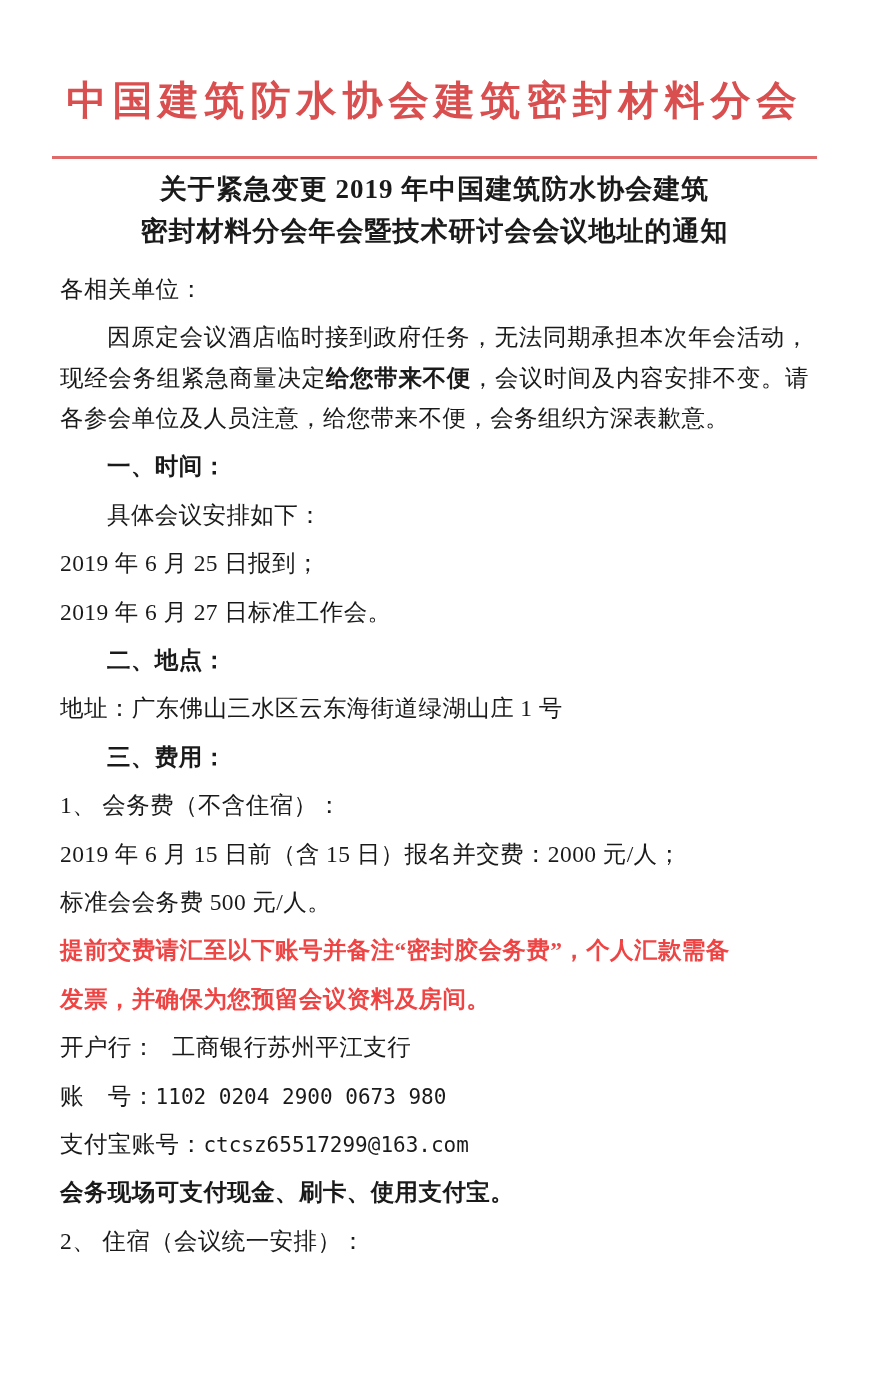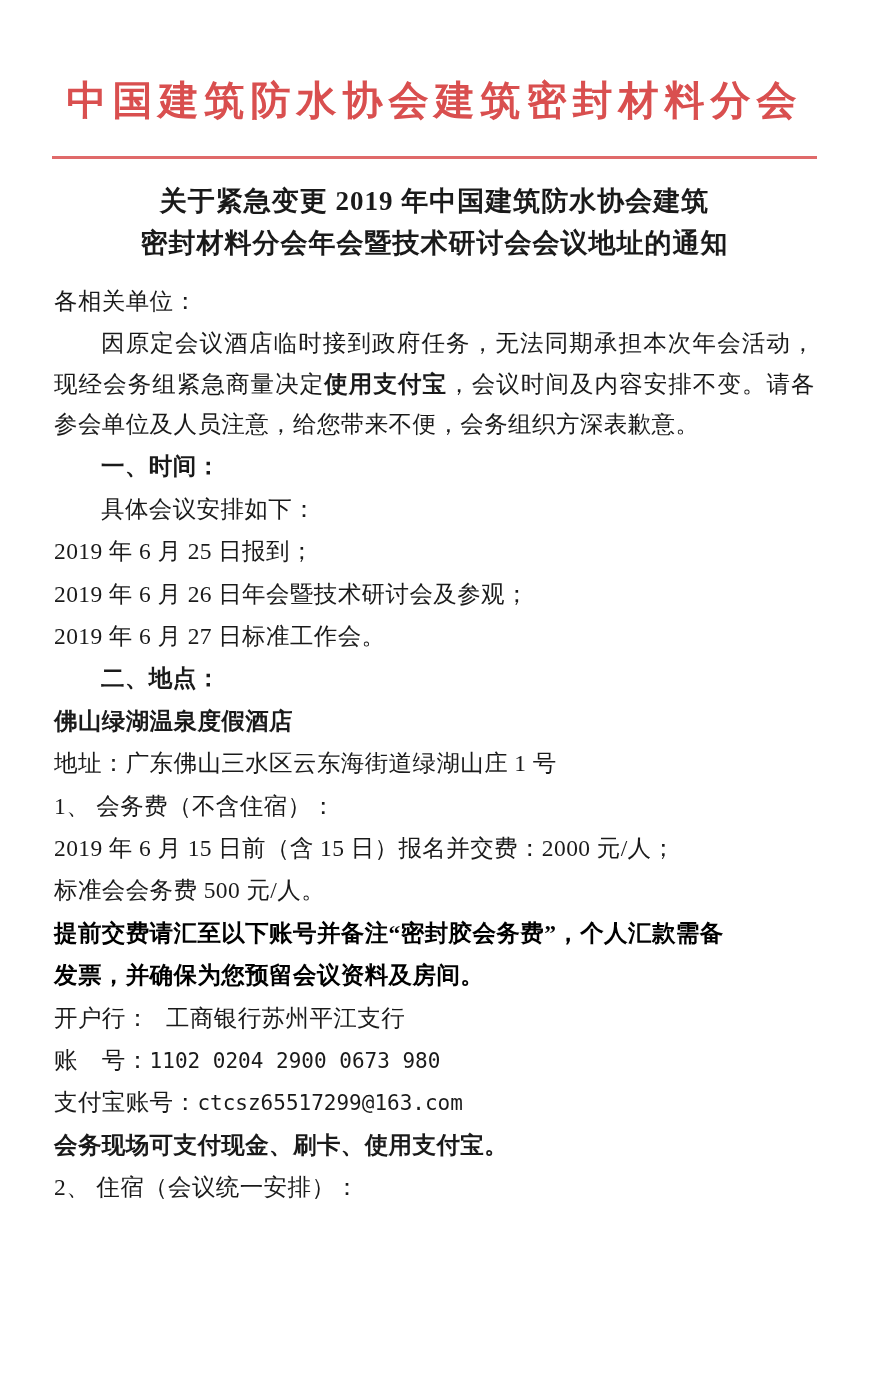--- a/index.html
+++ b/index.html
@@ -38,7 +38,7 @@
     background: #e06a6a;
   }
   .doc-title {
-    margin-top: 22px;
+    margin-top: 10px;
     text-align: center;
     font-size: 27px;
     font-weight: bold;

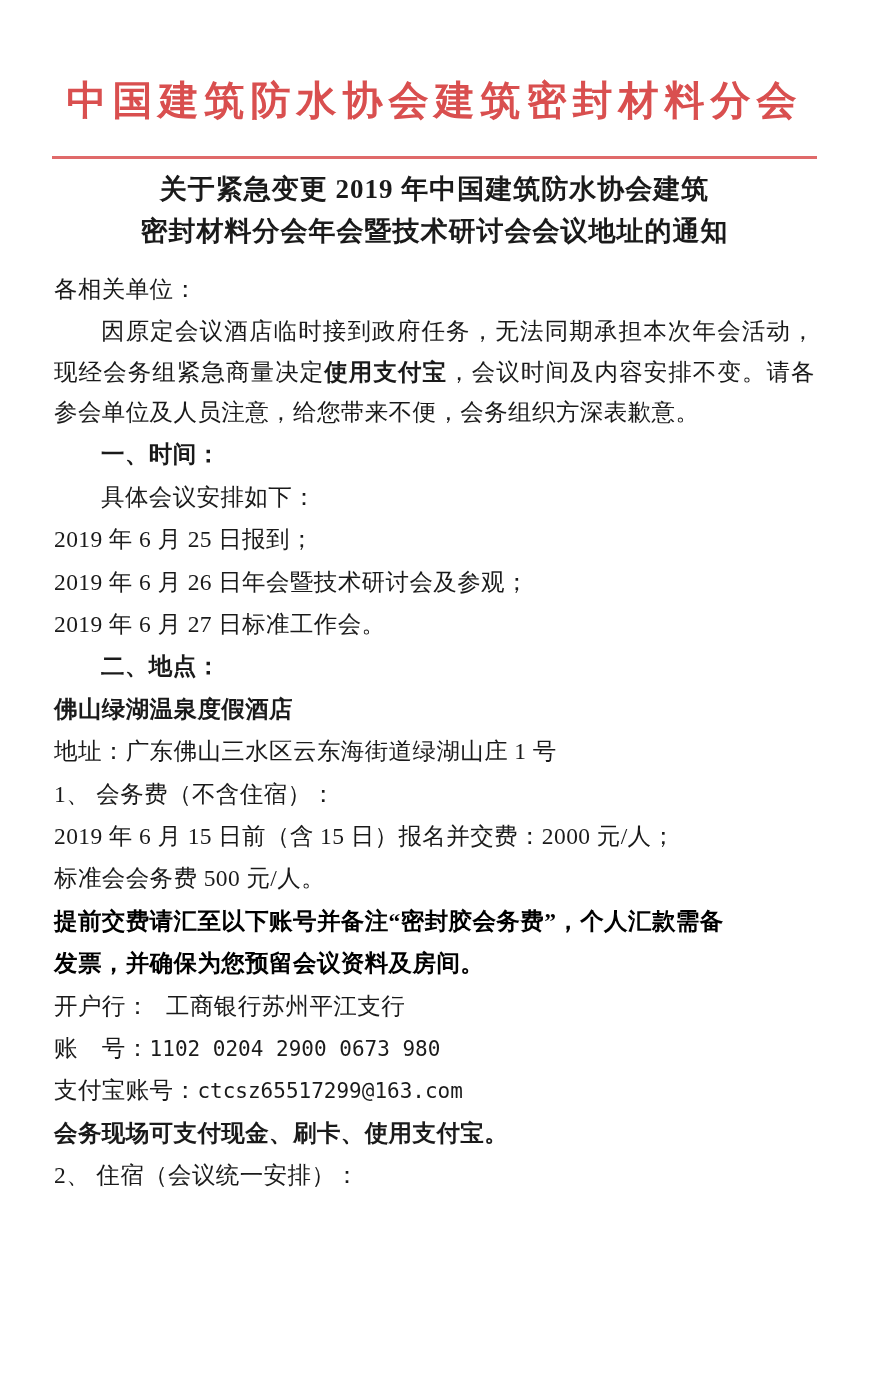--- a/index.html
+++ b/index.html
@@ -55,7 +55,7 @@
     letter-spacing: 0.4px;
   }
   p {
-    margin: 2px;
+    margin: 8px;
   }
   .indent {
     text-indent: 2em;

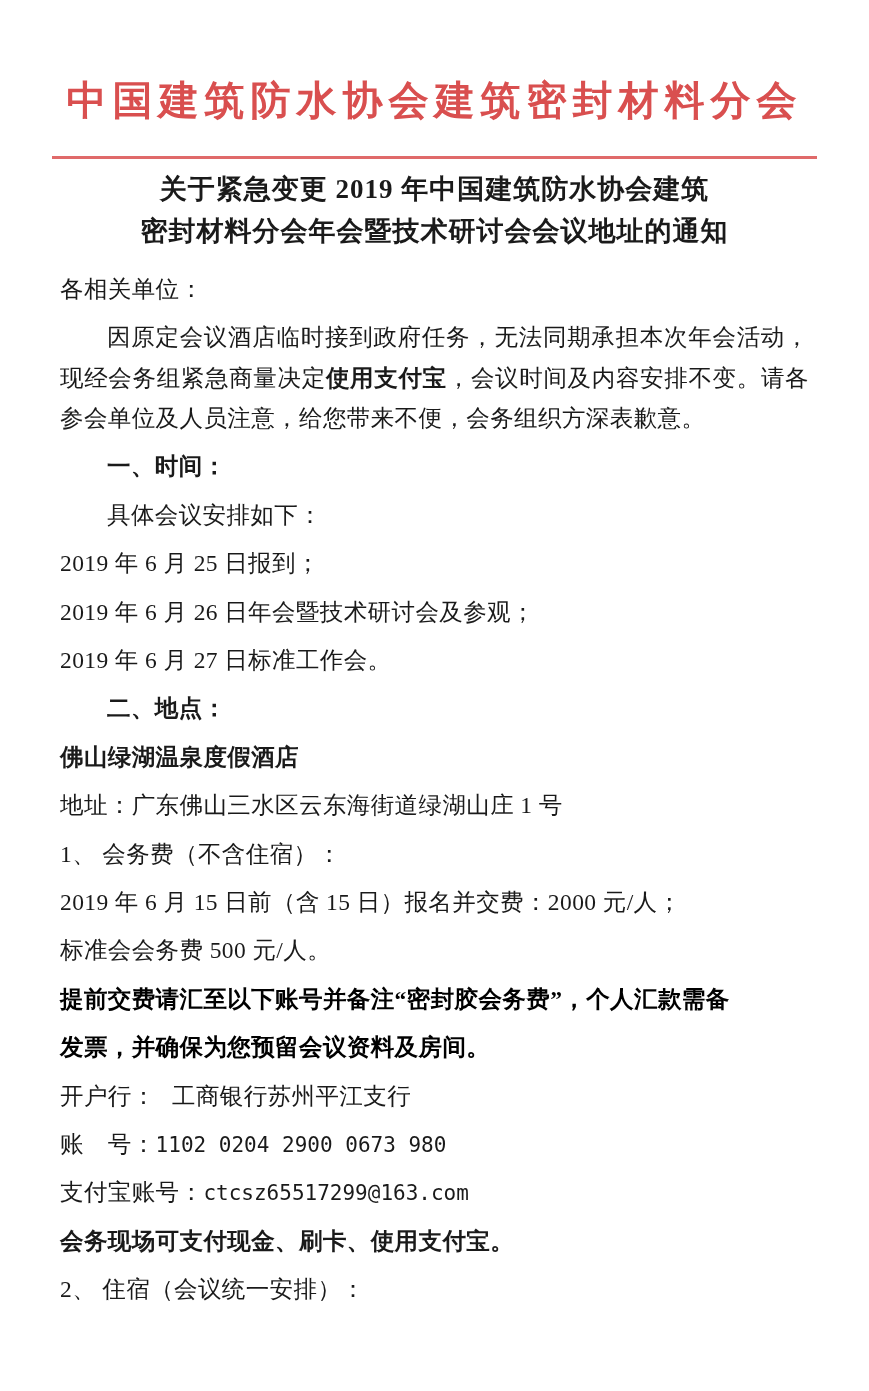--- a/index.html
+++ b/index.html
@@ -105,7 +105,7 @@
 
     <p>各相关单位：</p>
 
-    <p class="indent justify"><span>因原定会议酒店临时接到政府任务，无法同期承担本次年会活动，现经会务组紧急商量决定</span><span class="bold">使用支付宝</span><span>，会议时间及内容安排不变。请各参会单位及人员注意，给您带来不便，会务组织方深表歉意。</span></p>
+    <p class="indent justify"><span>因原定会议酒店临时接到政府任务，无法同期承担本次年会活动，现经会务组紧急商量决定</span><span class="bold">给您带来不便</span><span>，会议时间及内容安排不变。请各参会单位及人员注意，给您带来不便，会务组织方深表歉意。</span></p>
 
     <p class="indent bold">一、时间：</p>
 

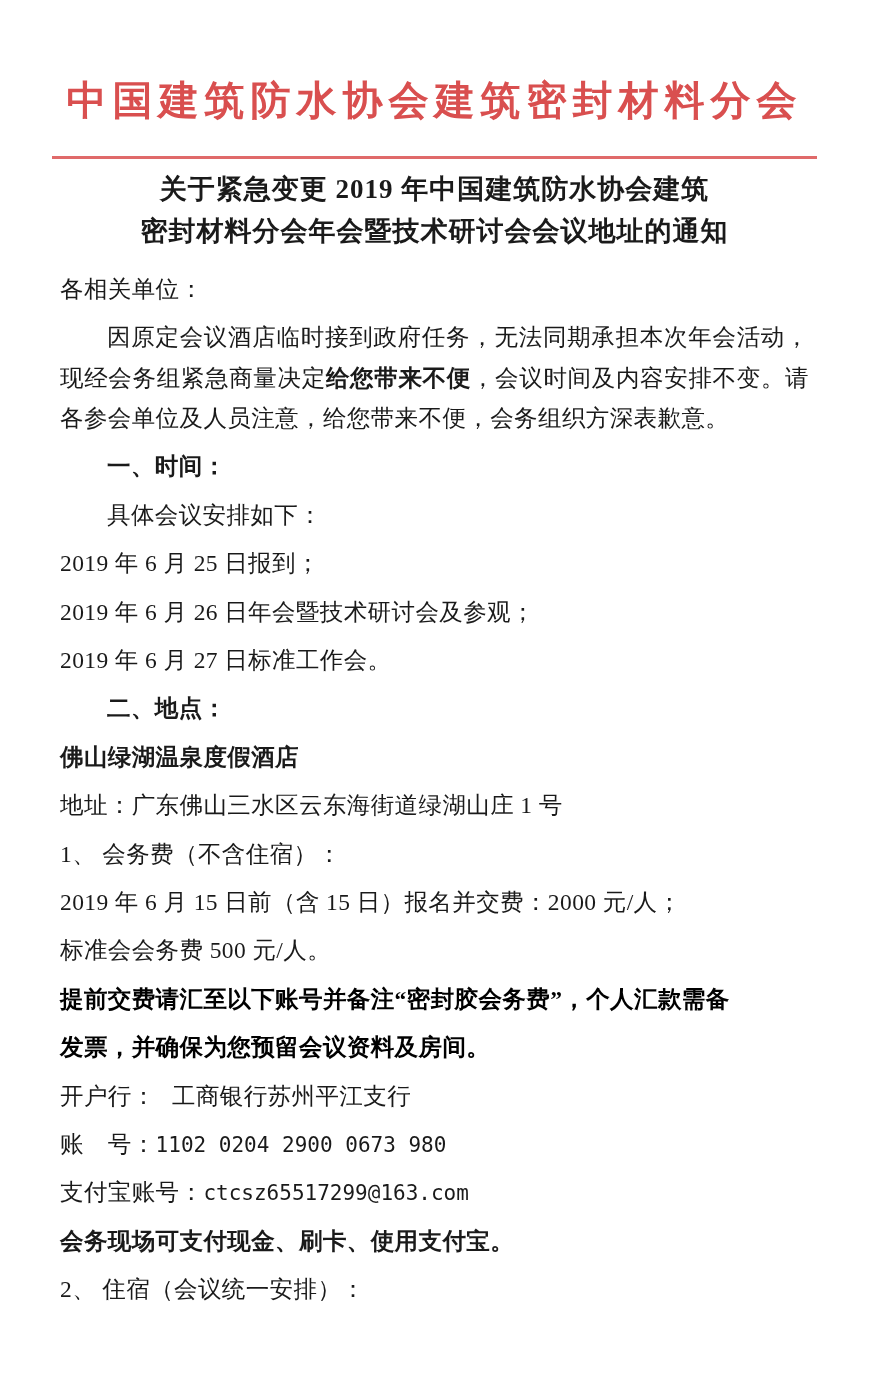--- a/index.html
+++ b/index.html
@@ -111,7 +111,6 @@
 
     <p class="indent">具体会议安排如下：</p>
     <p>2019 年 6 月 25 日报到；</p>
-    <p>2019 年 6 月 26 日年会暨技术研讨会及参观；</p>
     <p>2019 年 6 月 27 日标准工作会。</p>
 
     <p class="indent bold">二、地点：</p>

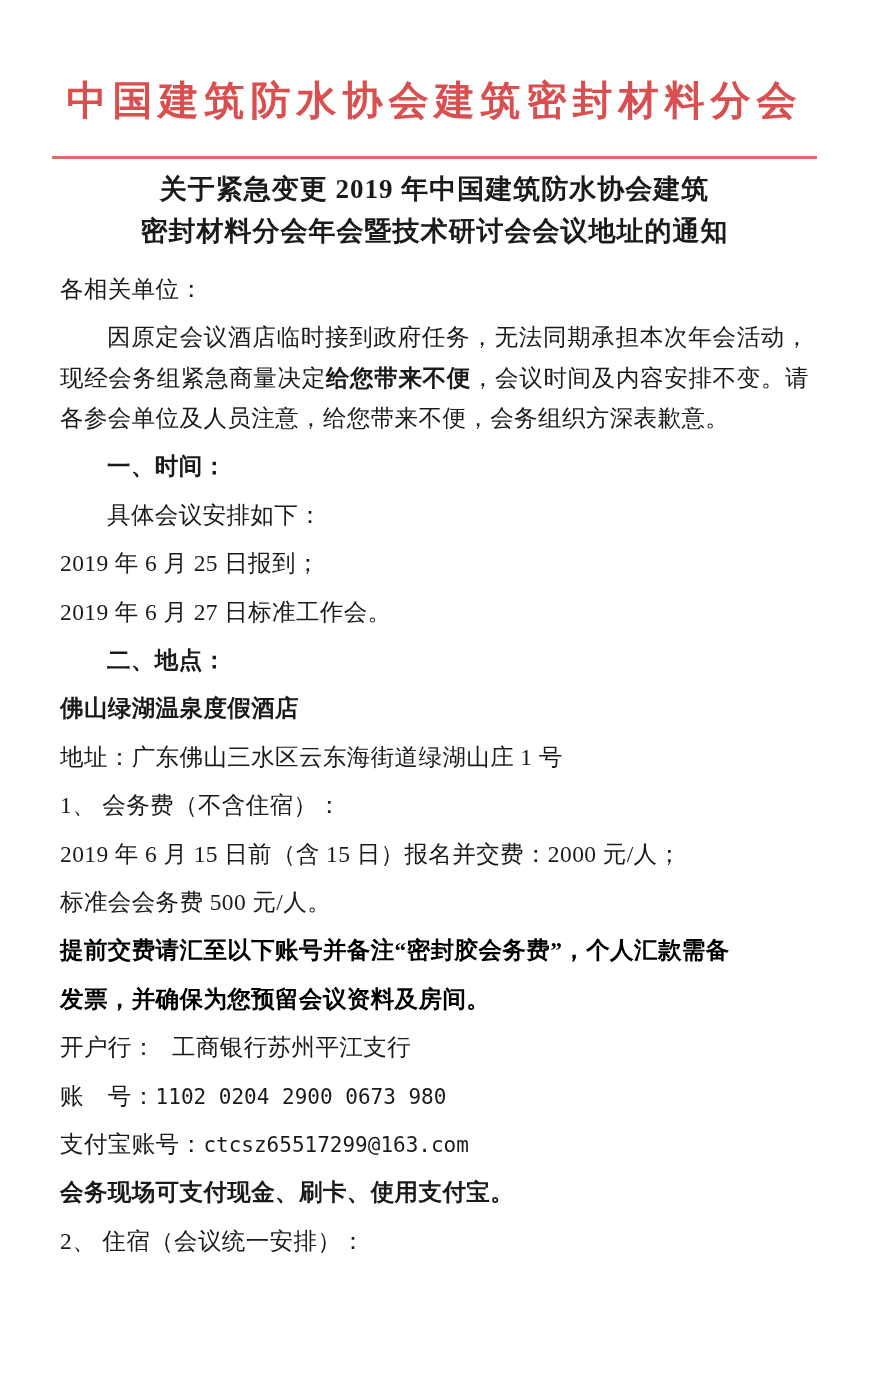--- a/index.html
+++ b/index.html
@@ -114,7 +114,6 @@
     <p>2019 年 6 月 27 日标准工作会。</p>
 
     <p class="indent bold">二、地点：</p>
-    <p class="bold">佛山绿湖温泉度假酒店</p>
     <p>地址：广东佛山三水区云东海街道绿湖山庄 1 号</p>
 
     <p>1、 会务费（不含住宿）：</p>

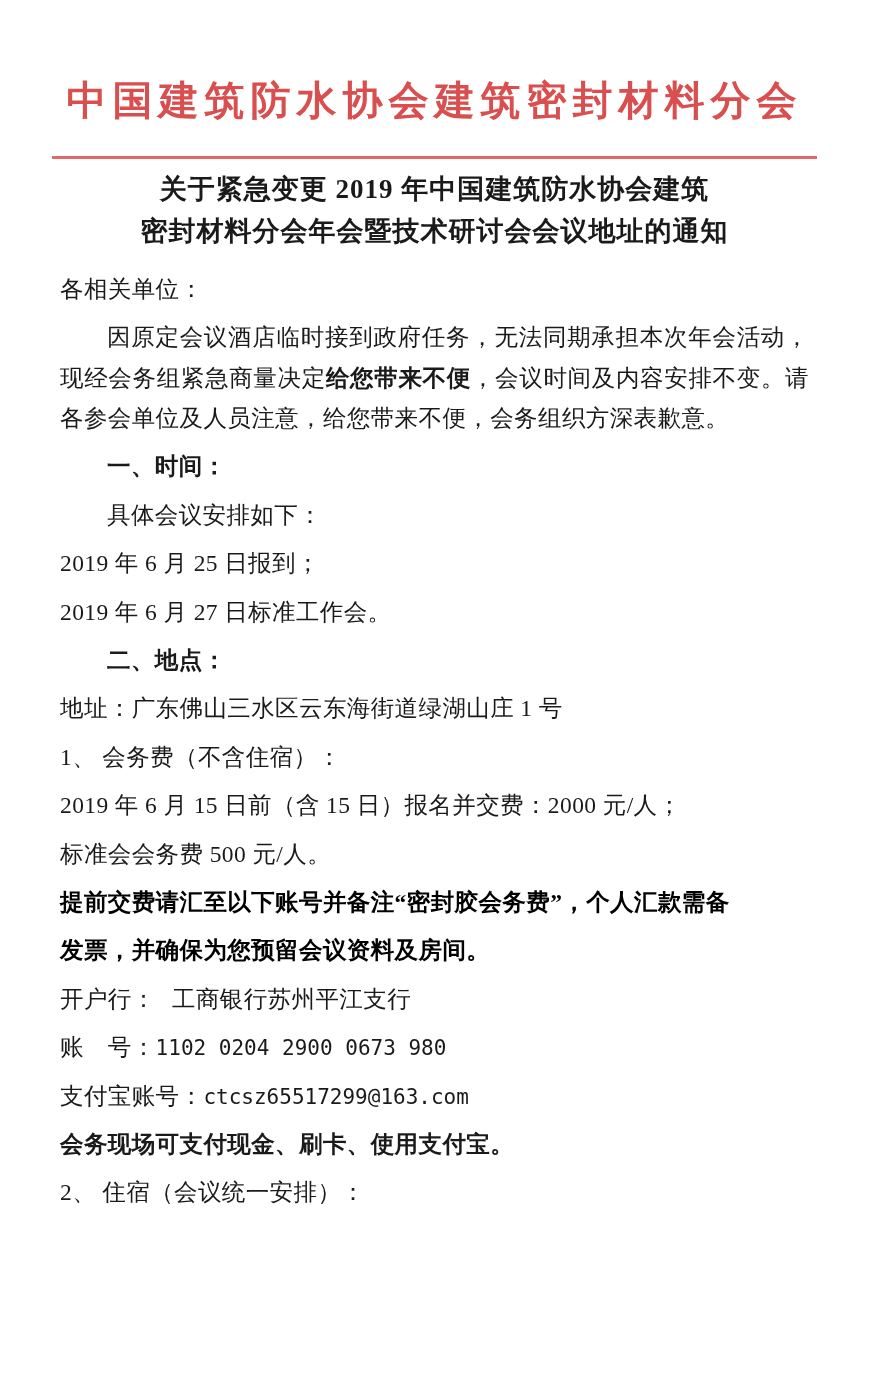--- a/index.html
+++ b/index.html
@@ -116,6 +116,7 @@
     <p class="indent bold">二、地点：</p>
     <p>地址：广东佛山三水区云东海街道绿湖山庄 1 号</p>
 
+    <p class="indent bold">三、费用：</p>
     <p>1、 会务费（不含住宿）：</p>
     <p>2019 年 6 月 15 日前（含 15 日）报名并交费：2000 元/人；</p>
     <p>标准会会务费 500 元/人。</p>

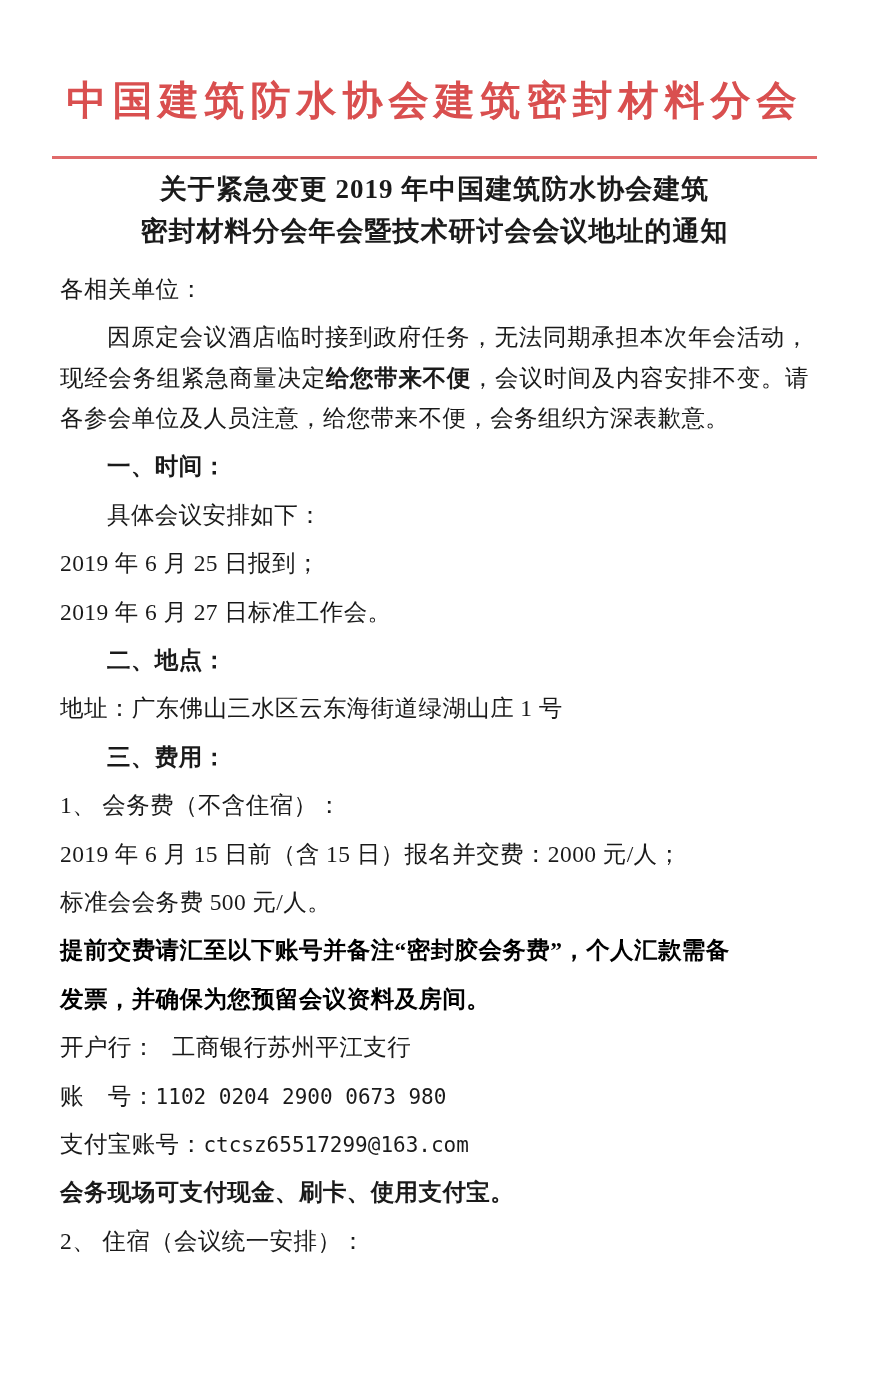--- a/index.html
+++ b/index.html
@@ -64,7 +64,7 @@
     font-weight: bold;
   }
   .red {
-    color: #000000;
+    color: #ef4444;
     font-weight: bold;
   }
   .red p {

